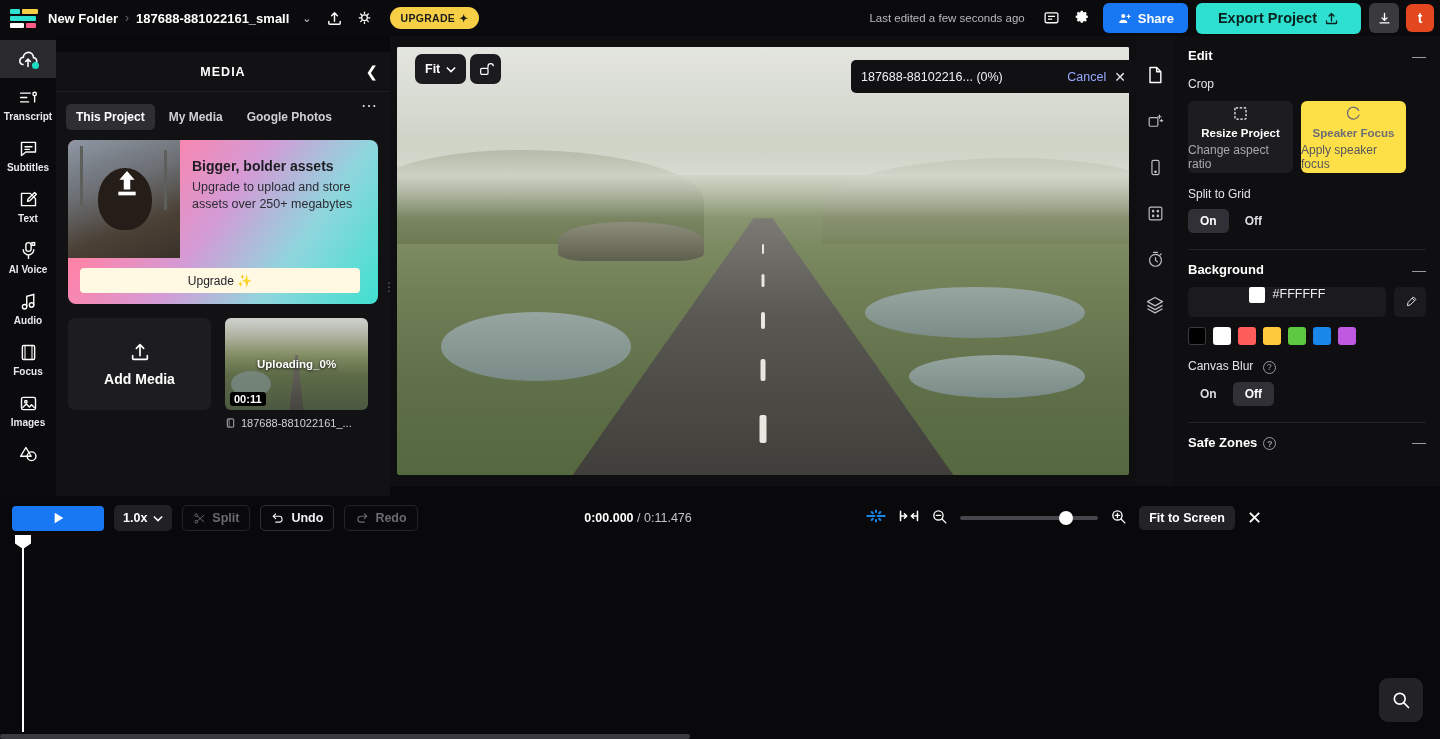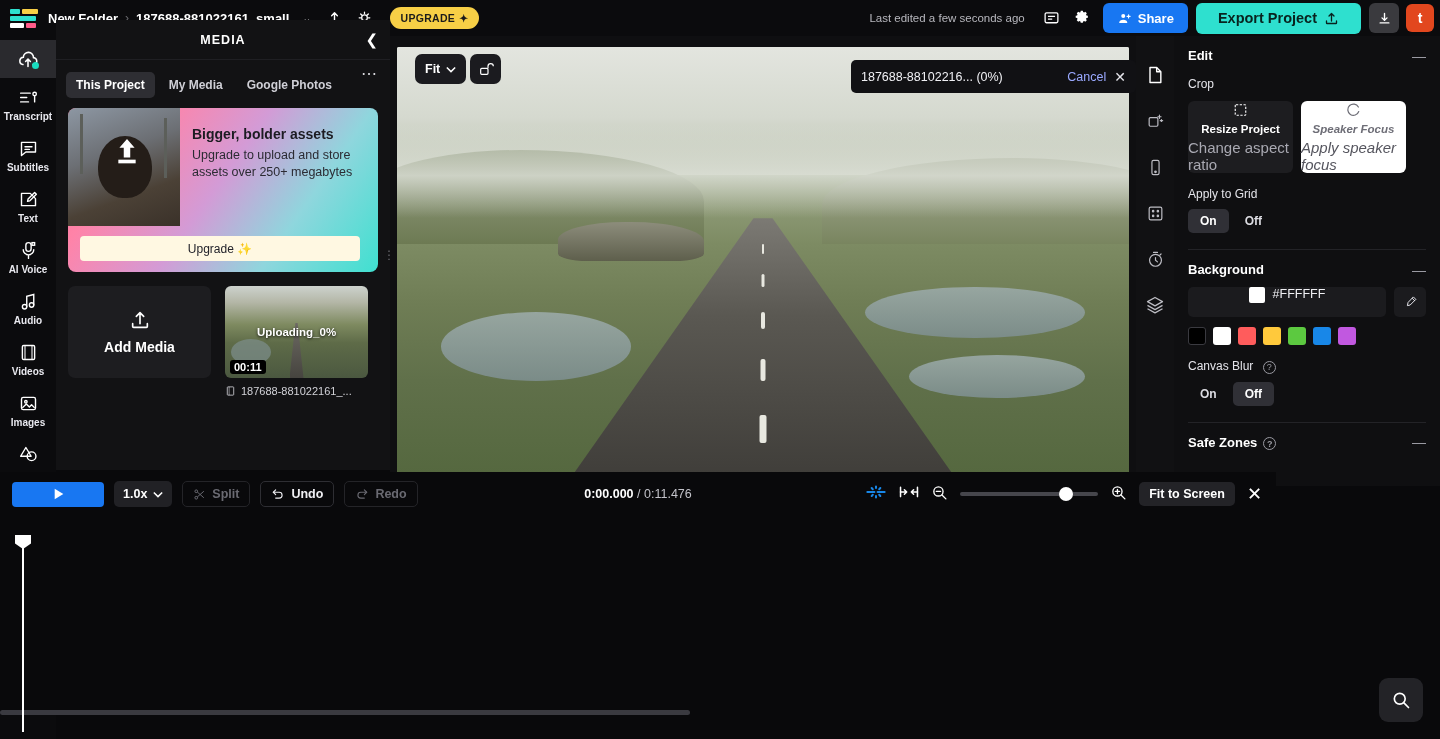--- a/index.html
+++ b/index.html
@@ -69,7 +69,7 @@
 
   
   .media {
-    position: absolute; top: 20px; left: 56px; width: 334px; height: 450px;
+    position: absolute; top: 52px; left: 56px; width: 334px; height: 450px;
     background: #121214;
   }
   .media-head {

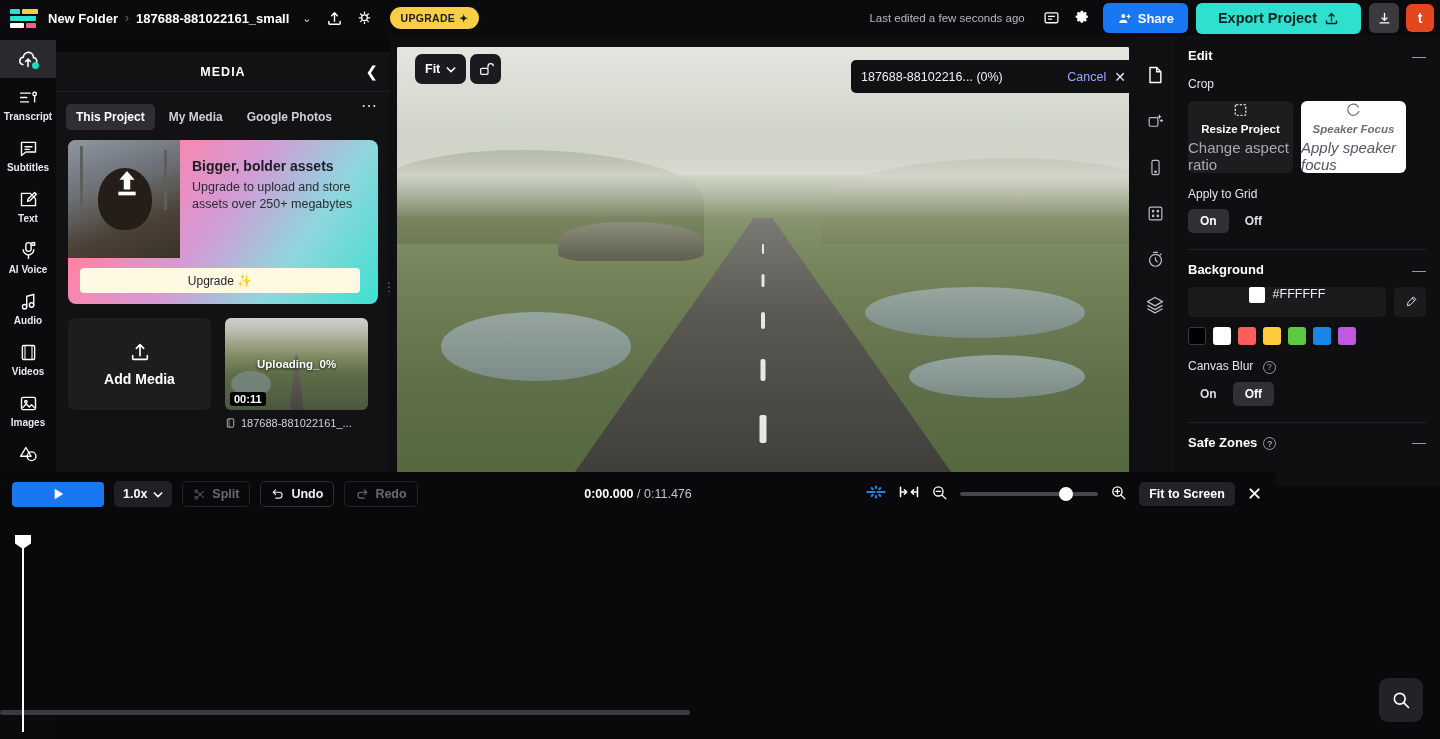--- a/index.html
+++ b/index.html
@@ -195,7 +195,7 @@
     width: 105px; height: 72px; background:#1d1d20; border-radius:6px;
     display:flex; flex-direction:column; align-items:center; justify-content:center; gap:4px; cursor:pointer;
   }
-  .crop-card.disabled { background:#ffffff;font-style:italic; }
+  .crop-card.disabled { background:#fde047; }
   .crop-title { font-size: 11.5px; font-weight: bold; color:#fff; }
   .crop-sub { font-size: 15px; color:#a9a9b2; }
   .crop-card.disabled .crop-title { color:#6d6d76; }

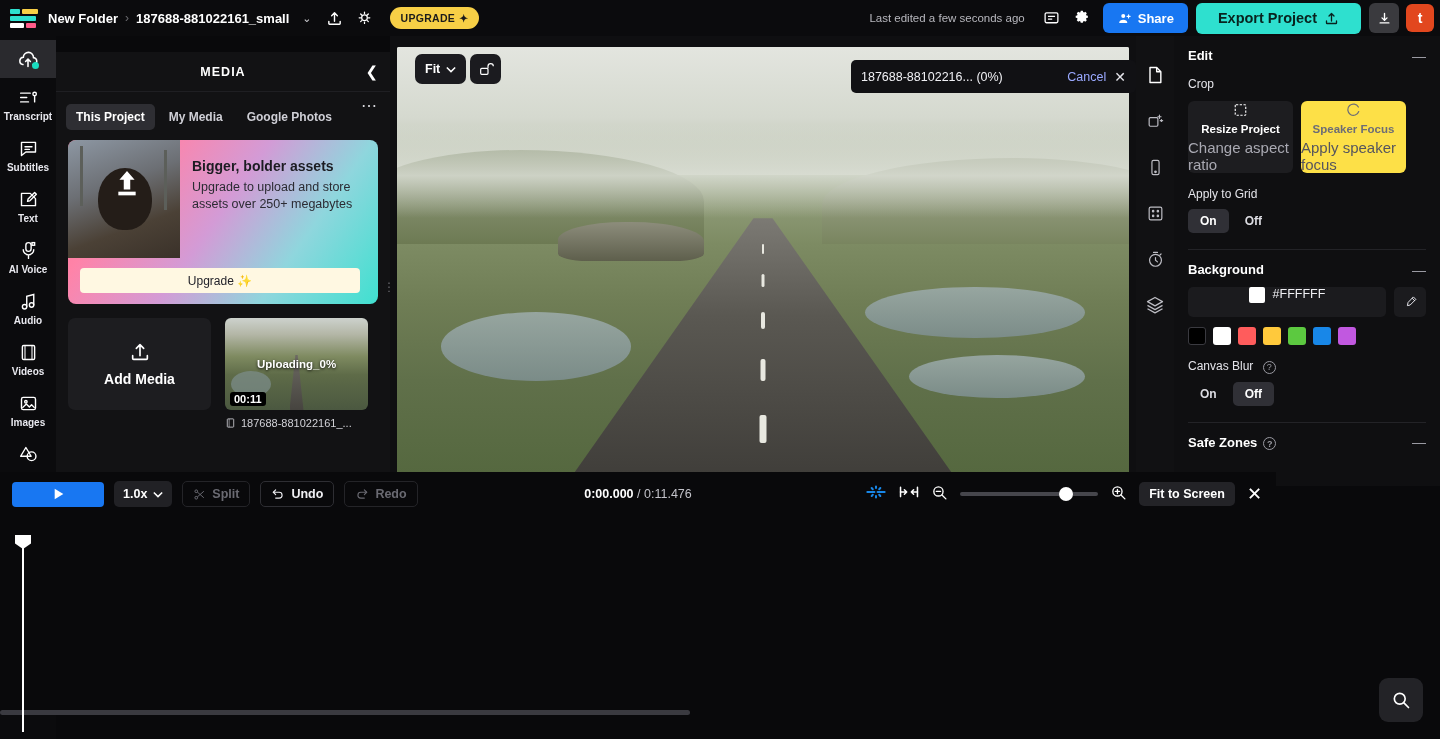--- a/index.html
+++ b/index.html
@@ -197,7 +197,7 @@
   }
   .crop-card.disabled { background:#fde047; }
   .crop-title { font-size: 11.5px; font-weight: bold; color:#fff; }
-  .crop-sub { font-size: 15px; color:#a9a9b2; }
+  .crop-sub { font-size: 12px; color:#a9a9b2; }
   .crop-card.disabled .crop-title { color:#6d6d76; }
   .crop-card.disabled .crop-sub { color:#55555e; }
   .toggle { display:flex; gap: 4px; margin-top: 8px; }

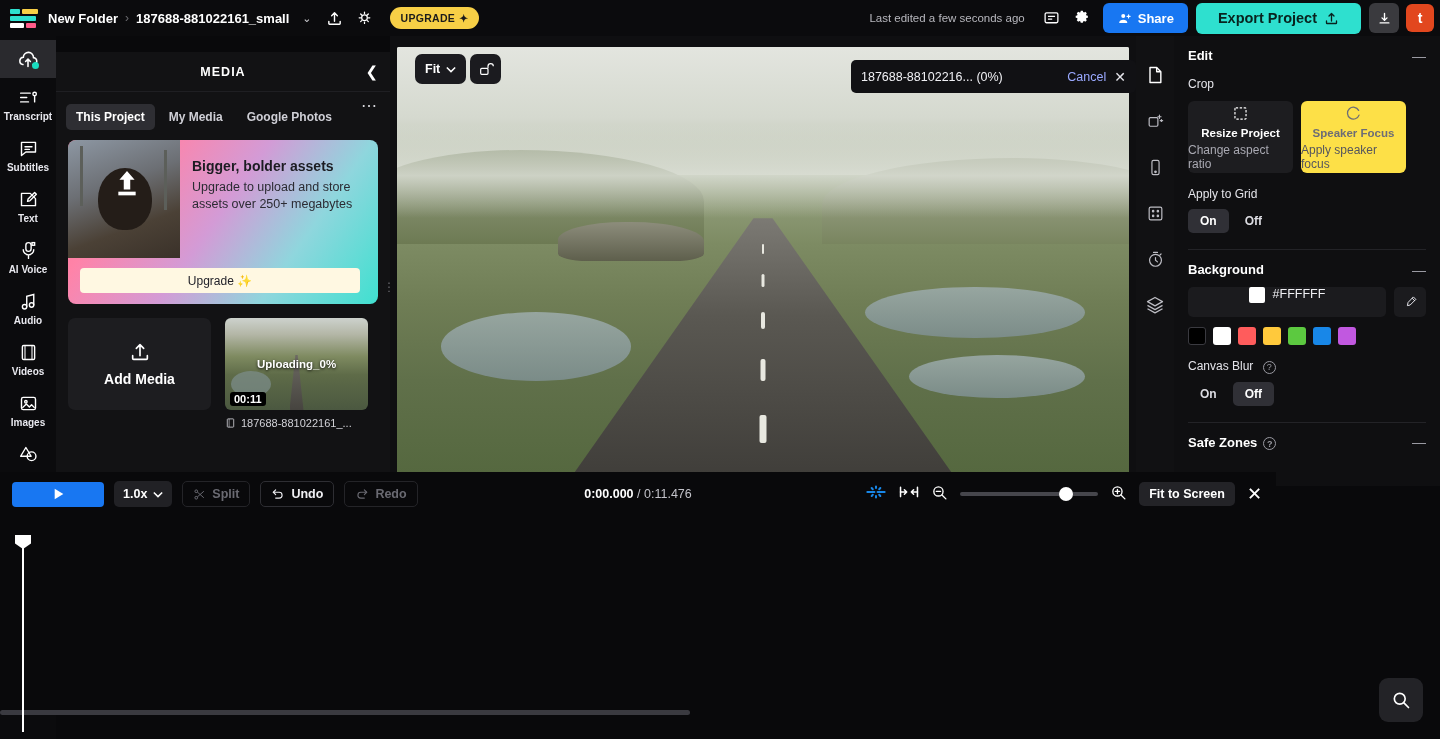--- a/index.html
+++ b/index.html
@@ -572,7 +572,7 @@
         <span class="crop-sub">Apply speaker focus</span>
       </div>
     </div>
-    <div class="sub-label">Apply to Grid</div>
+    <div class="sub-label">Split to Grid</div>
     <div class="toggle">
       <span class="tg on">On</span>
       <span class="tg">Off</span>

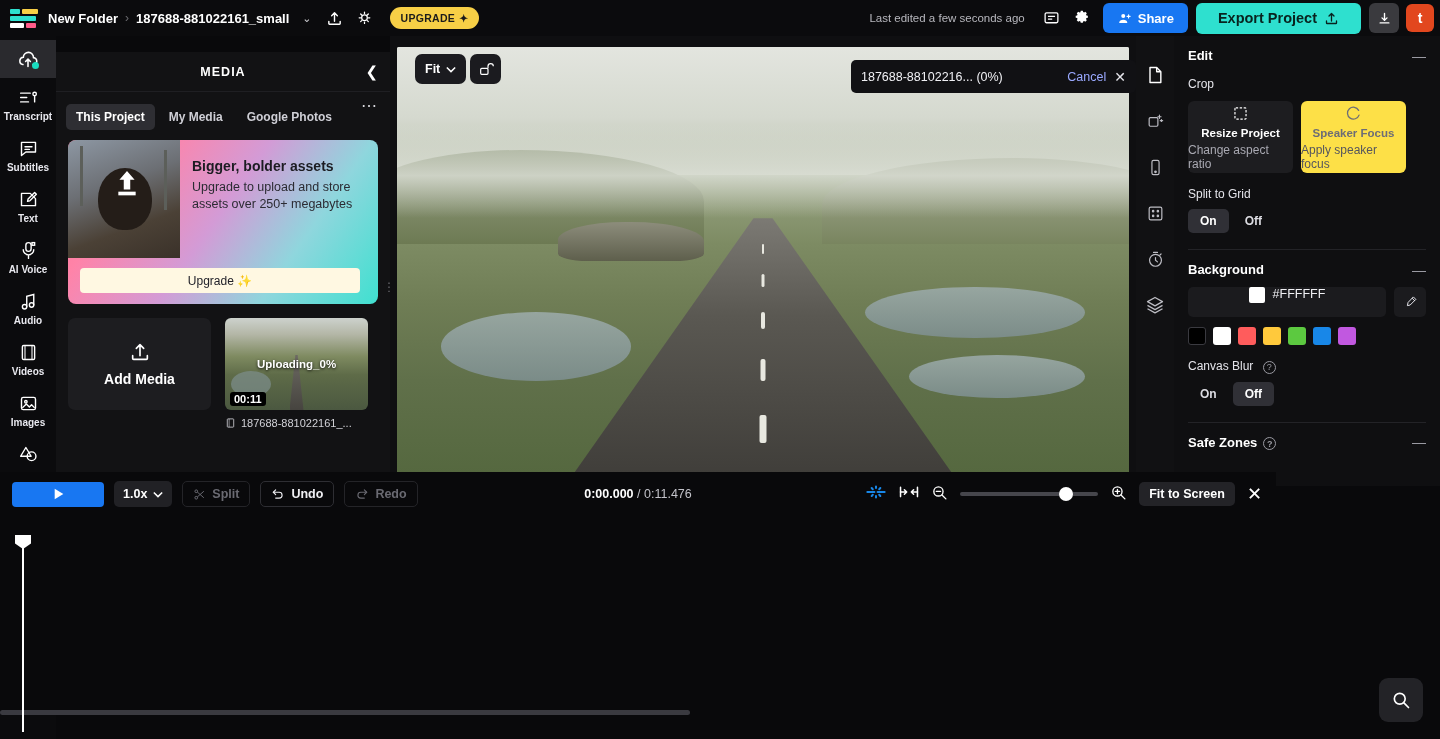--- a/index.html
+++ b/index.html
@@ -394,7 +394,7 @@
         <rect x="5" y="4" width="14" height="16" rx="1.5"></rect>
           <path d="M8 4v16M16 4v16" stroke-width="1.2"></path>
         </svg>
-      <span class="rail-label">Videos</span>
+      <span class="rail-label">Focus</span>
     </div>
     <div class="rail-item">
       <svg width="21" height="21" viewBox="0 0 24 24" fill="none" stroke="#fff" stroke-width="1.6" stroke-linejoin="round">

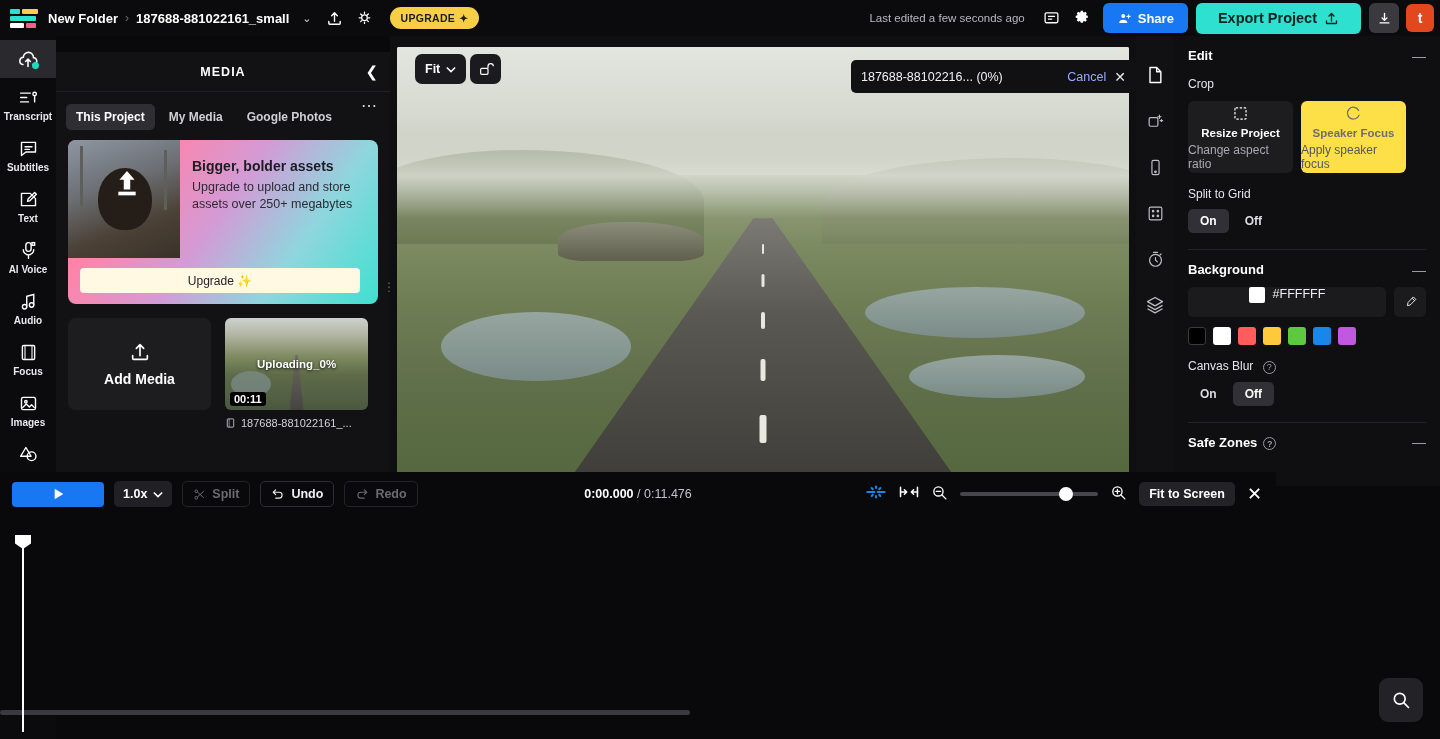--- a/index.html
+++ b/index.html
@@ -230,7 +230,7 @@
   .sz-icon { width:22px; height:22px; display:flex; align-items:center; justify-content:center; cursor:pointer; }
 
   
-  .tl { position:absolute; top:472px; left:0; width:1276px; height:243px; background:#09090b; }
+  .tl { position:absolute; top:496px; left:0; width:1276px; height:243px; background:#09090b; }
   .tlbar { height: 44px; display:flex; align-items:center; padding: 0 12px; gap: 10px; position:relative; }
   .play {
     width: 92px; height: 25px; background:#1877f2; border-radius:4px;

